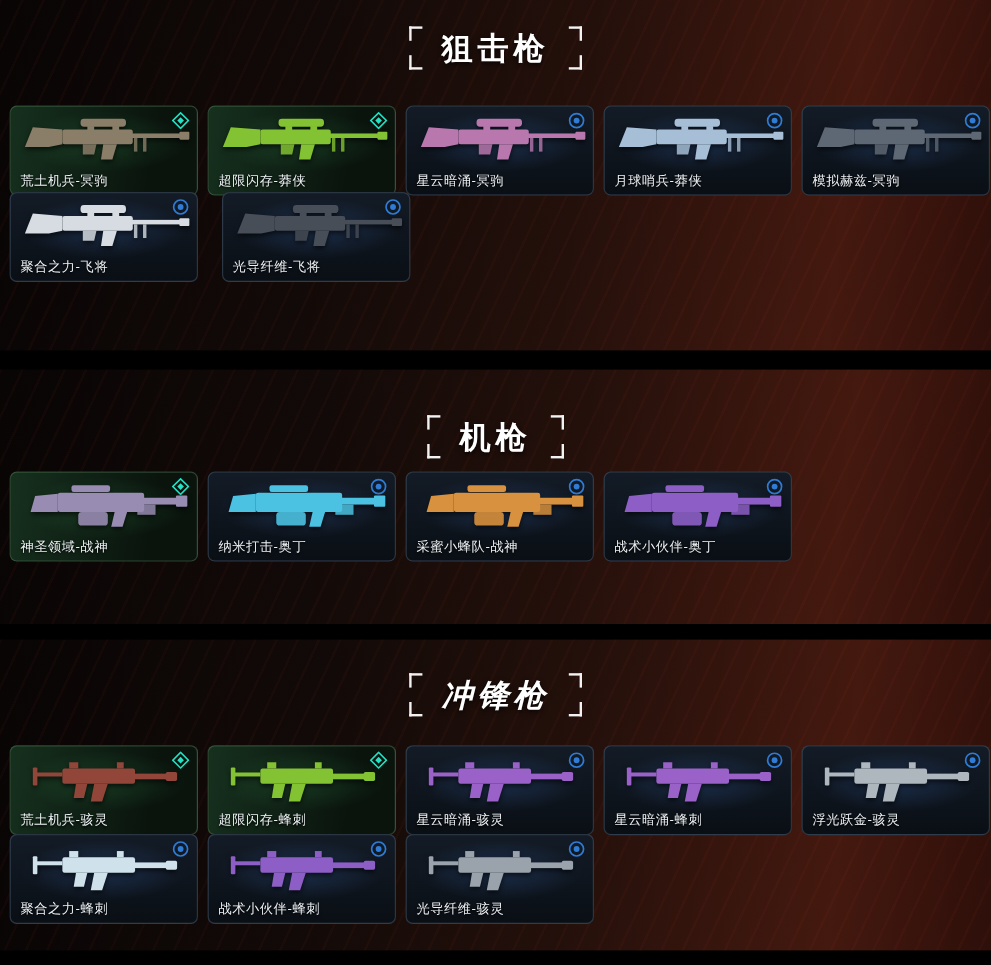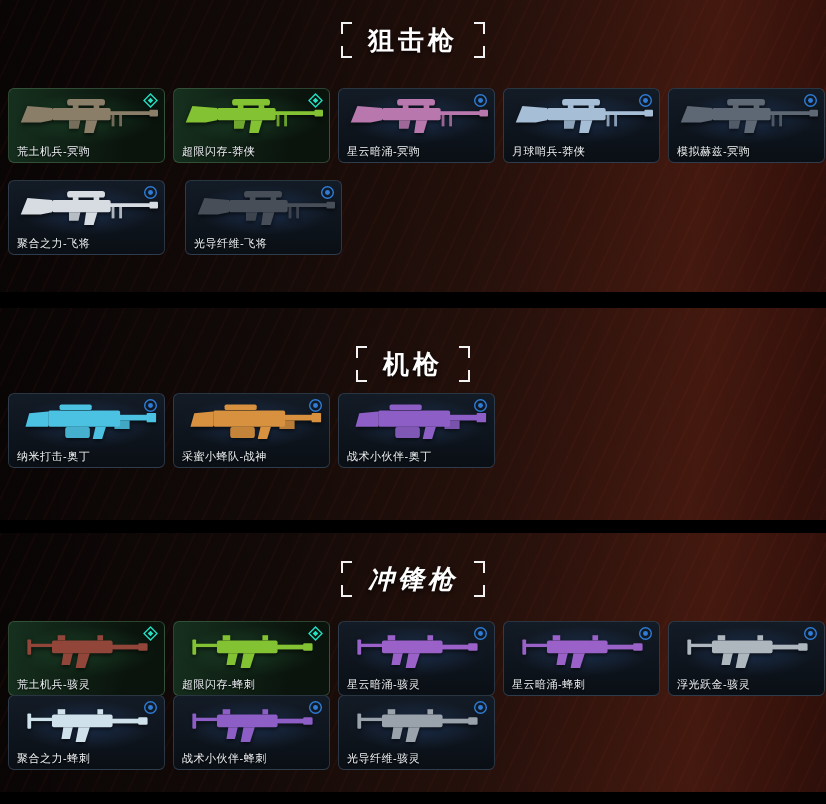--- a/index.html
+++ b/index.html
@@ -41,7 +41,7 @@
   
   .card-row { position:absolute; left:8px; display:flex; gap:8px;align-items:flex-end; }
   .band-0 .row-0 { top:88px; }
-  .band-0 .row-1 { top:180px;gap:20px; }
+  .band-0 .row-1 { top:160px;gap:20px; }
   .band-1 .row-0 { top:85px; }
   .band-2 .row-0 { top:88px;text-decoration:underline; }
   .band-2 .row-1 { top:162px; }

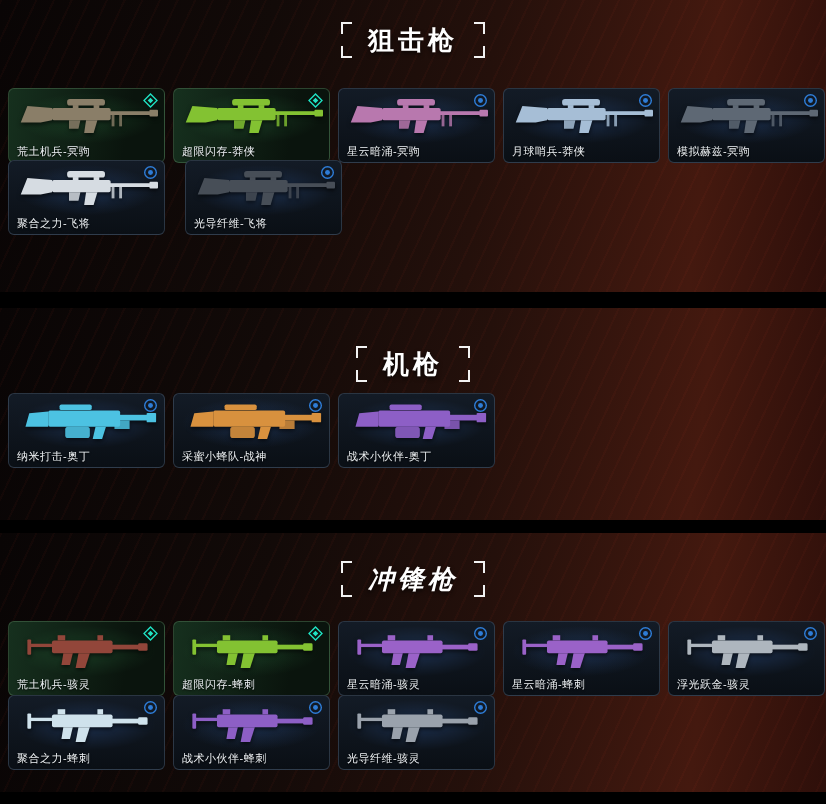--- a/index.html
+++ b/index.html
@@ -281,6 +281,29 @@
         <span class="bracket right"></span>
       </div>
       <div class="card-row row-0">
+        <div class="skin-card bg-green">
+          <span class="badge">
+            <svg viewBox="0 0 16 16" xmlns="http://www.w3.org/2000/svg">
+      <rect x="3.1" y="3.1" width="9.8" height="9.8" fill="none" stroke="#1fe3c4" stroke-width="1.4" transform="rotate(45 8 8)"></rect>
+      <rect x="5.9" y="5.9" width="4.2" height="4.2" fill="#1fe3c4" transform="rotate(45 8 8)"></rect>
+    </svg>
+          </span>
+          <span class="gun">
+            <svg viewBox="0 0 150 46" xmlns="http://www.w3.org/2000/svg">
+              <g fill="#988cb2">
+      <rect x="108" y="17.5" width="34" height="6"></rect>
+      <rect x="138" y="15.5" width="10" height="10" rx="1"></rect>
+      <rect x="34" y="13" width="76" height="17" rx="2"></rect>
+      <rect x="46" y="6.5" width="34" height="6" rx="2"></rect>
+      <path d="M34 14 L14 16 L10 30 L34 30 Z"></path>
+      <rect x="52" y="30" width="26" height="12" rx="3" opacity=".9"></rect>
+      <path d="M84 30 L95 30 L91 43 L81 43 Z"></path>
+      <rect x="104" y="23.5" width="16" height="9" opacity=".85"></rect>
+    </g>
+            </svg>
+          </span>
+          <span class="skin-label">神圣领域-战神</span>
+        </div>
         <div class="skin-card bg-dark">
           <span class="badge">
             <svg viewBox="0 0 16 16" xmlns="http://www.w3.org/2000/svg">

